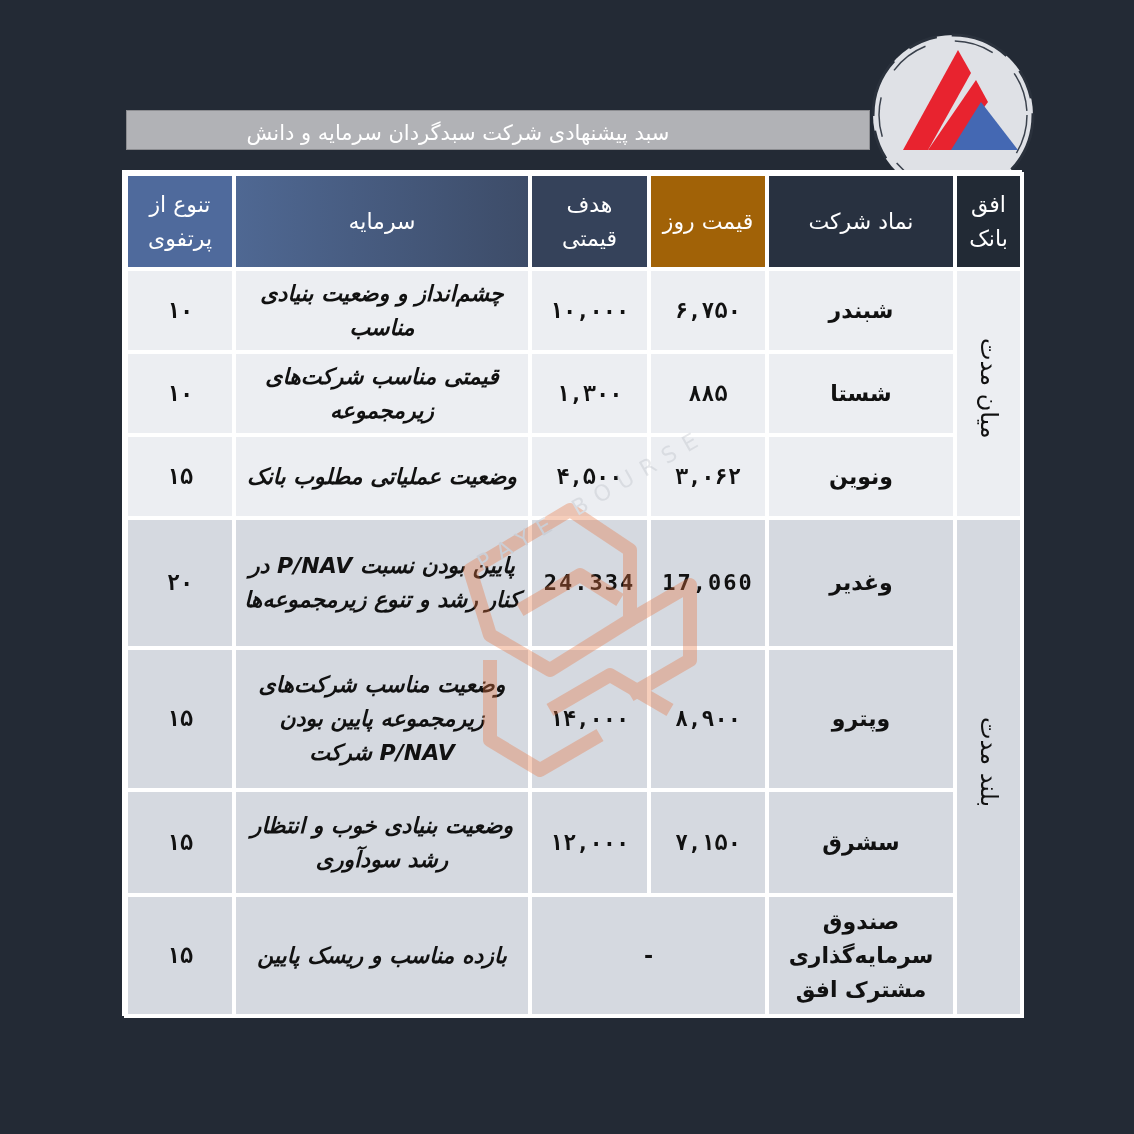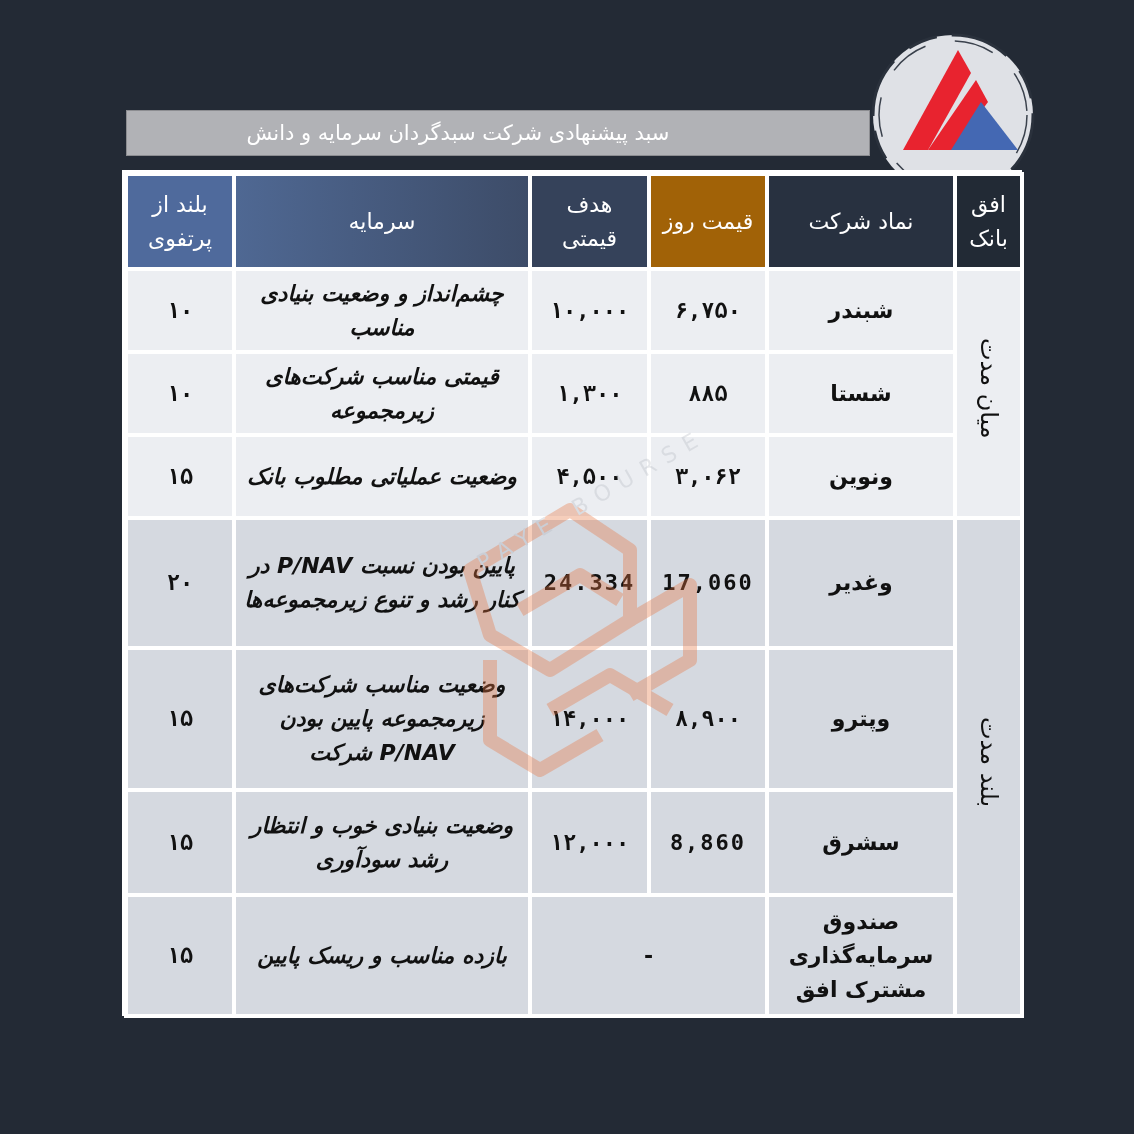--- a/index.html
+++ b/index.html
@@ -8,7 +8,7 @@
     font-family:"DejaVu Sans", sans-serif;
   }
   .title-bar {
-    position:absolute; left:126px; top:110px; width:744px; height:46px;
+    position:absolute; left:126px; top:110px; width:744px; height:40px;
     background:#b1b2b6; border:1px solid #8c8d91; box-sizing:border-box;
     color:#fff; font-size:21px; direction:rtl; text-align:center; line-height:44px;
     padding-right:80px;

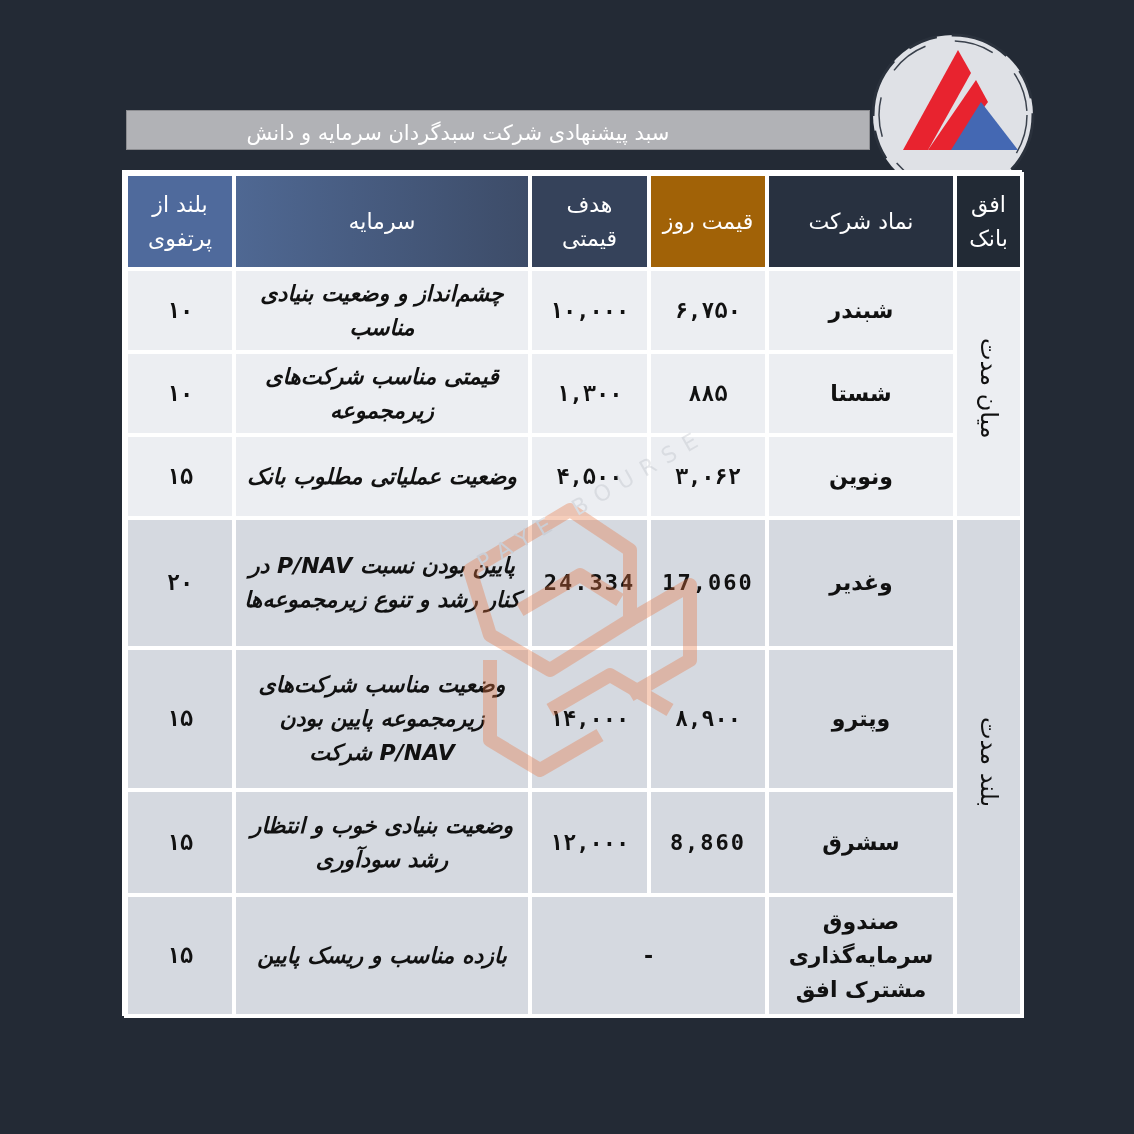--- a/index.html
+++ b/index.html
@@ -81,7 +81,7 @@
     <th class="h-price">قیمت روز</th>
     <th class="h-target">هدف قیمتی</th>
     <th class="h-desc">سرمایه</th>
-    <th class="h-weight">بلند از پرتفوی</th>
+    <th class="h-weight">تنوع از پرتفوی</th>
   </tr>
 
   <tr class="mid" style="height:83px">

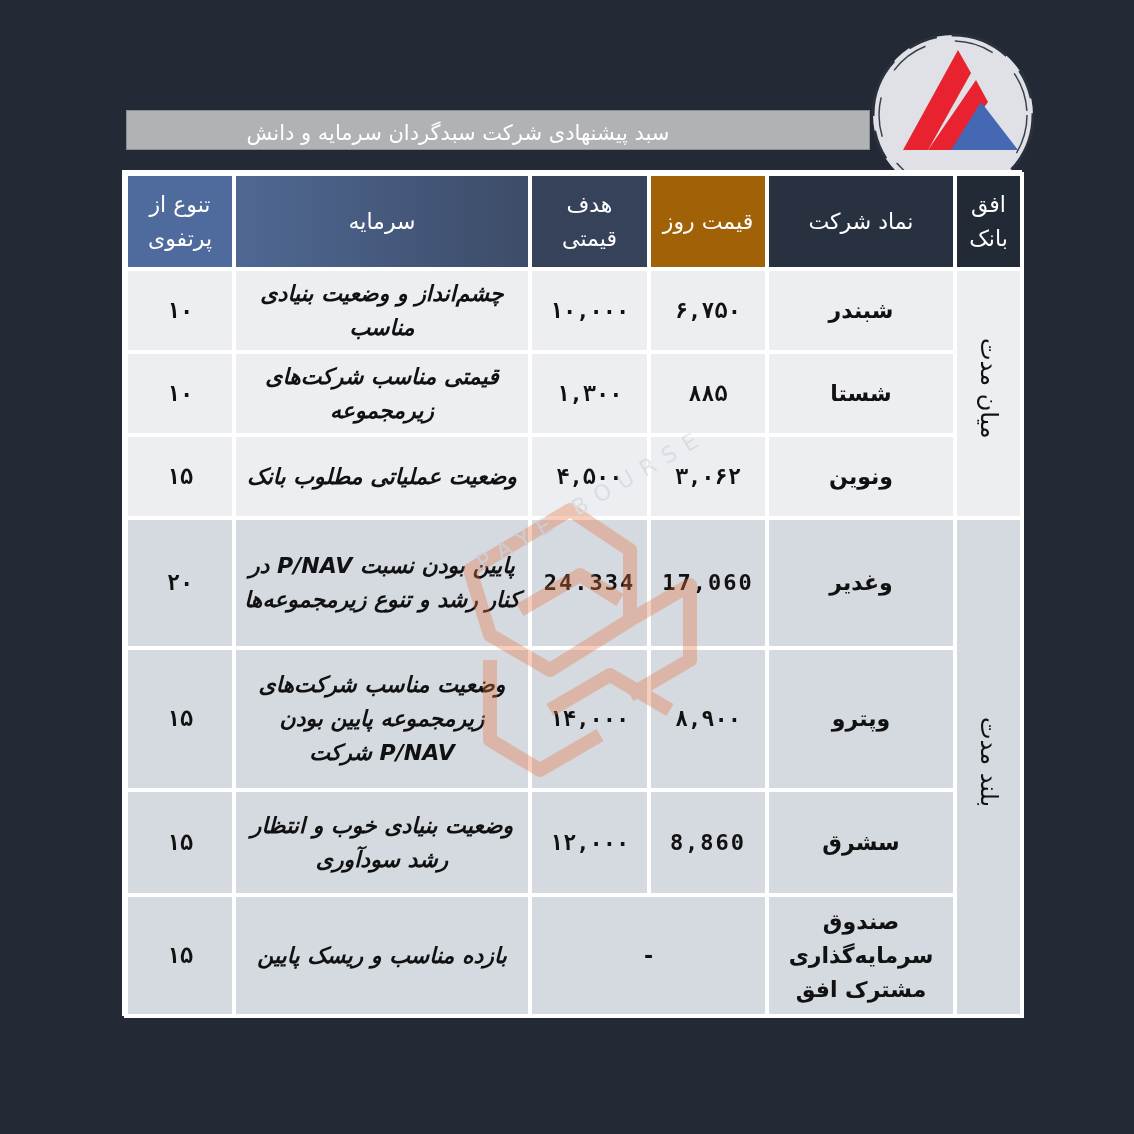--- a/index.html
+++ b/index.html
@@ -128,7 +128,7 @@
   </tr>
   <tr class="long" style="height:105px">
     <td>سشرق</td>
-    <td class="num">8,860</td>
+    <td class="num">۷,۱۵۰</td>
     <td class="num">۱۲,۰۰۰</td>
     <td class="desc">وضعیت بنیادی خوب و انتظار رشد سودآوری</td>
     <td class="num">۱۵</td>

